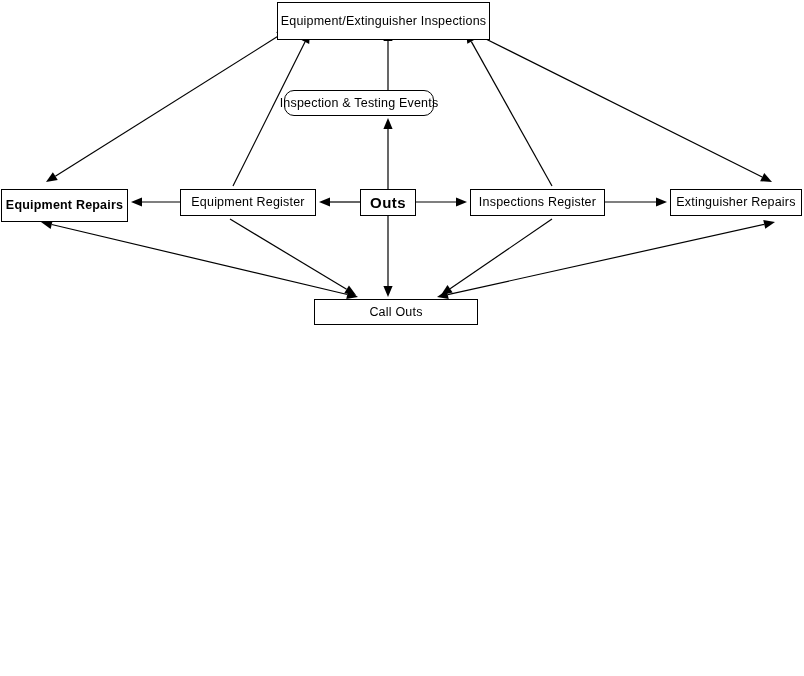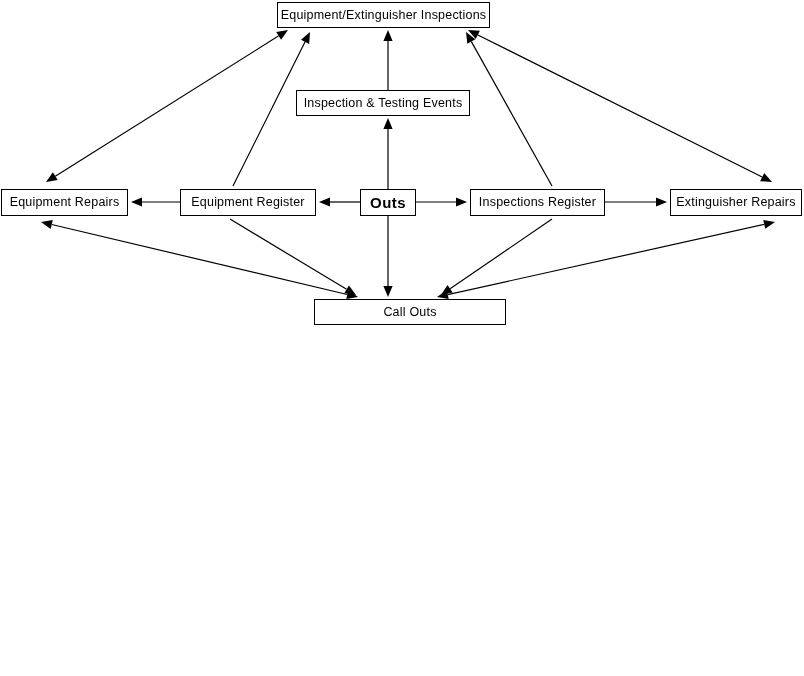--- a/index.html
+++ b/index.html
@@ -117,7 +117,7 @@
     </svg>
 
   <div id="nodes-layer">
-      <div class="node" style="left: 277px; top: 2px; width: 213px; height: 26px;">
+      <div class="node" style="left: 277px; top: 2px; width: 213px; height: 38px;">
         <span>Equipment/Extinguisher Inspections</span>
       </div>
       <div class="node" style="left: 296px; top: 90px; width: 174px; height: 26px;">

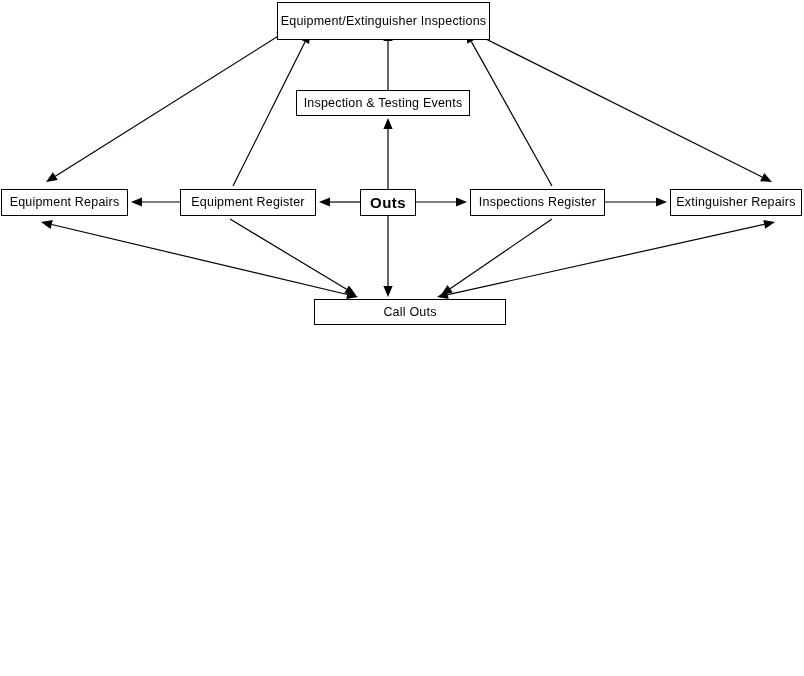--- a/index.html
+++ b/index.html
@@ -120,7 +120,7 @@
       <div class="node" style="left: 277px; top: 2px; width: 213px; height: 38px;">
         <span>Equipment/Extinguisher Inspections</span>
       </div>
-      <div class="node" style="left: 296px; top: 90px; width: 174px; height: 26px;">
+      <div class="node" style="left: 284px; top: 90px; width: 150px; height: 26px; border-radius: 10px;">
         <span>Inspection &amp; Testing Events</span>
       </div>
       <div class="node" style="left: 1px; top: 189px; width: 127px; height: 27px;">

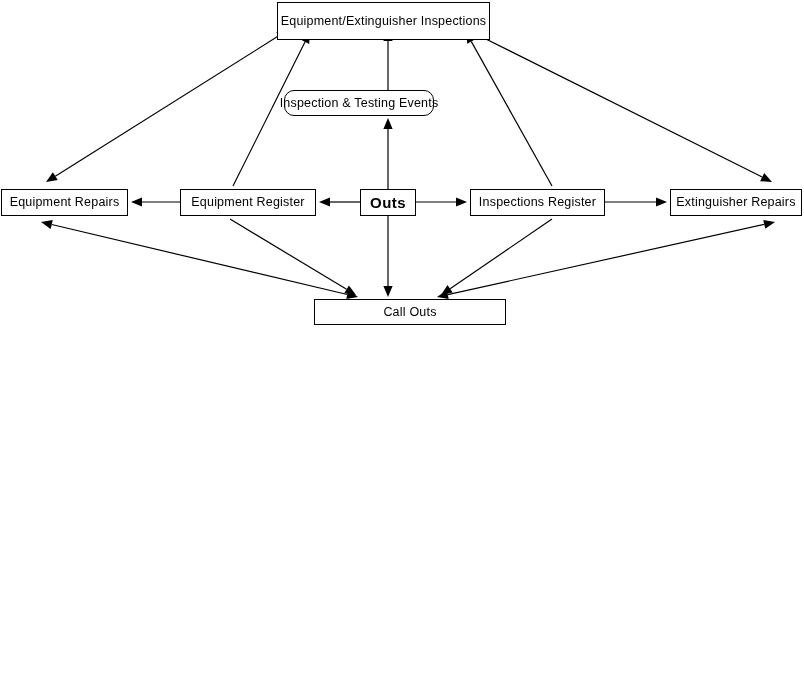--- a/index.html
+++ b/index.html
@@ -123,7 +123,7 @@
       <div class="node" style="left: 284px; top: 90px; width: 150px; height: 26px; border-radius: 10px;">
         <span>Inspection &amp; Testing Events</span>
       </div>
-      <div class="node" style="left: 1px; top: 189px; width: 127px; height: 27px;">
+      <div class="node" style="left: 1px; top: 189px; width: 127px; height: 33px; font-weight: bold;">
         <span>Equipment Repairs</span>
       </div>
       <div class="node" style="left: 180px; top: 189px; width: 136px; height: 27px; align-items: center;">

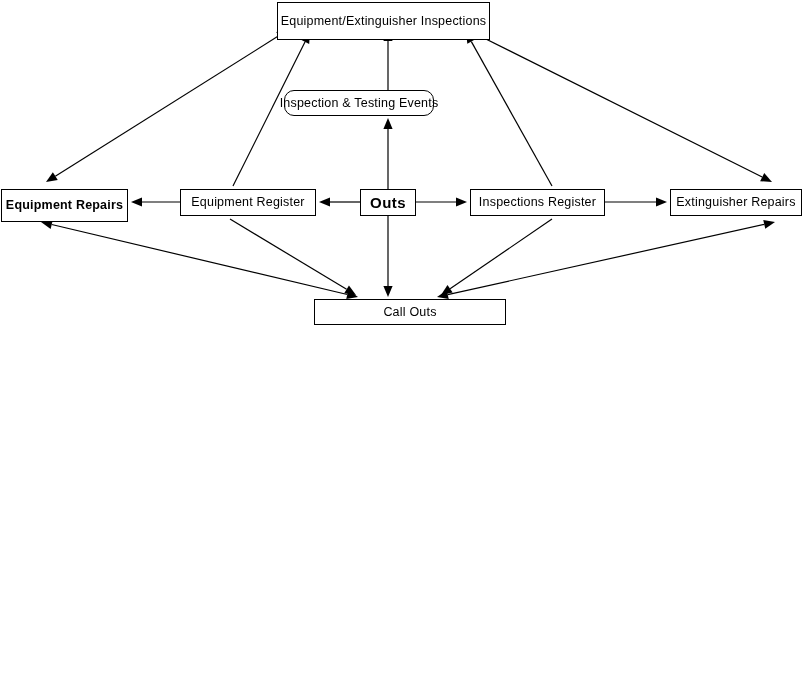--- a/index.html
+++ b/index.html
@@ -138,7 +138,7 @@
       <div class="node" style="left: 670px; top: 189px; width: 132px; height: 27px; text-align: center;">
         <span>Extinguisher Repairs</span>
       </div>
-      <div class="node" style="left: 314px; top: 299px; width: 192px; height: 26px;">
+      <div class="node" style="left: 314px; top: 299px; width: 164px; height: 26px;">
         <span>Call Outs</span>
       </div>
     </div>

